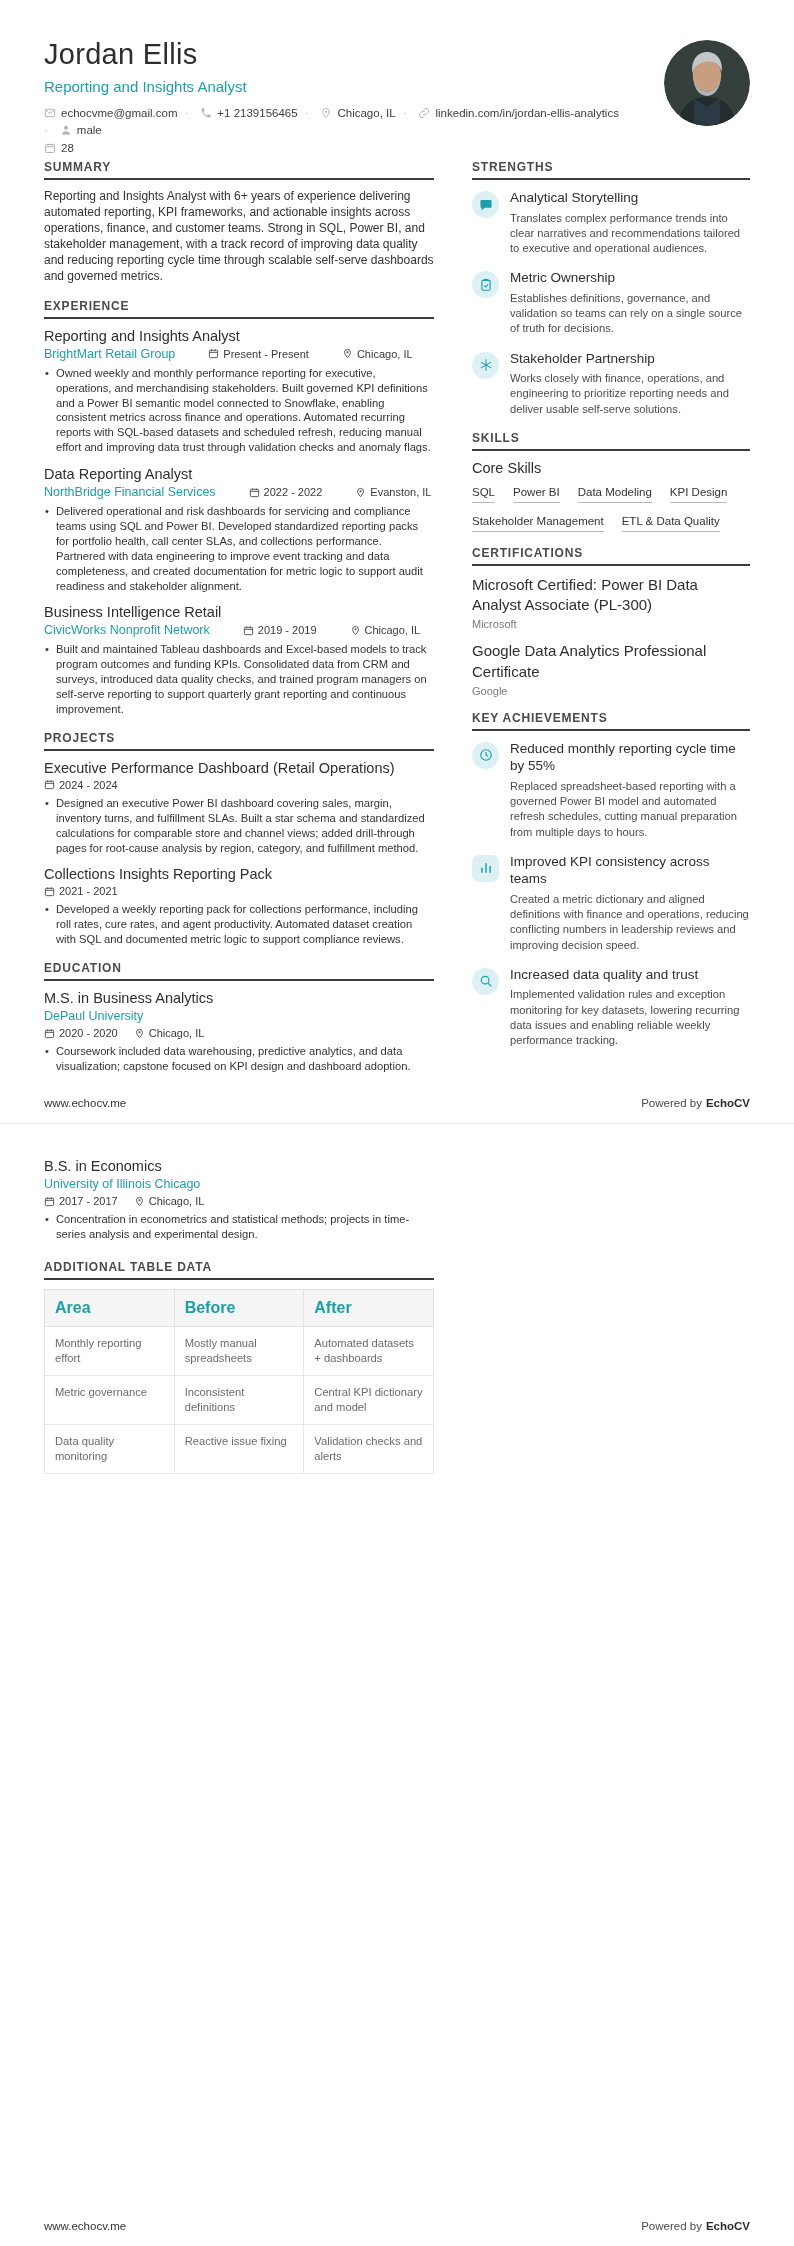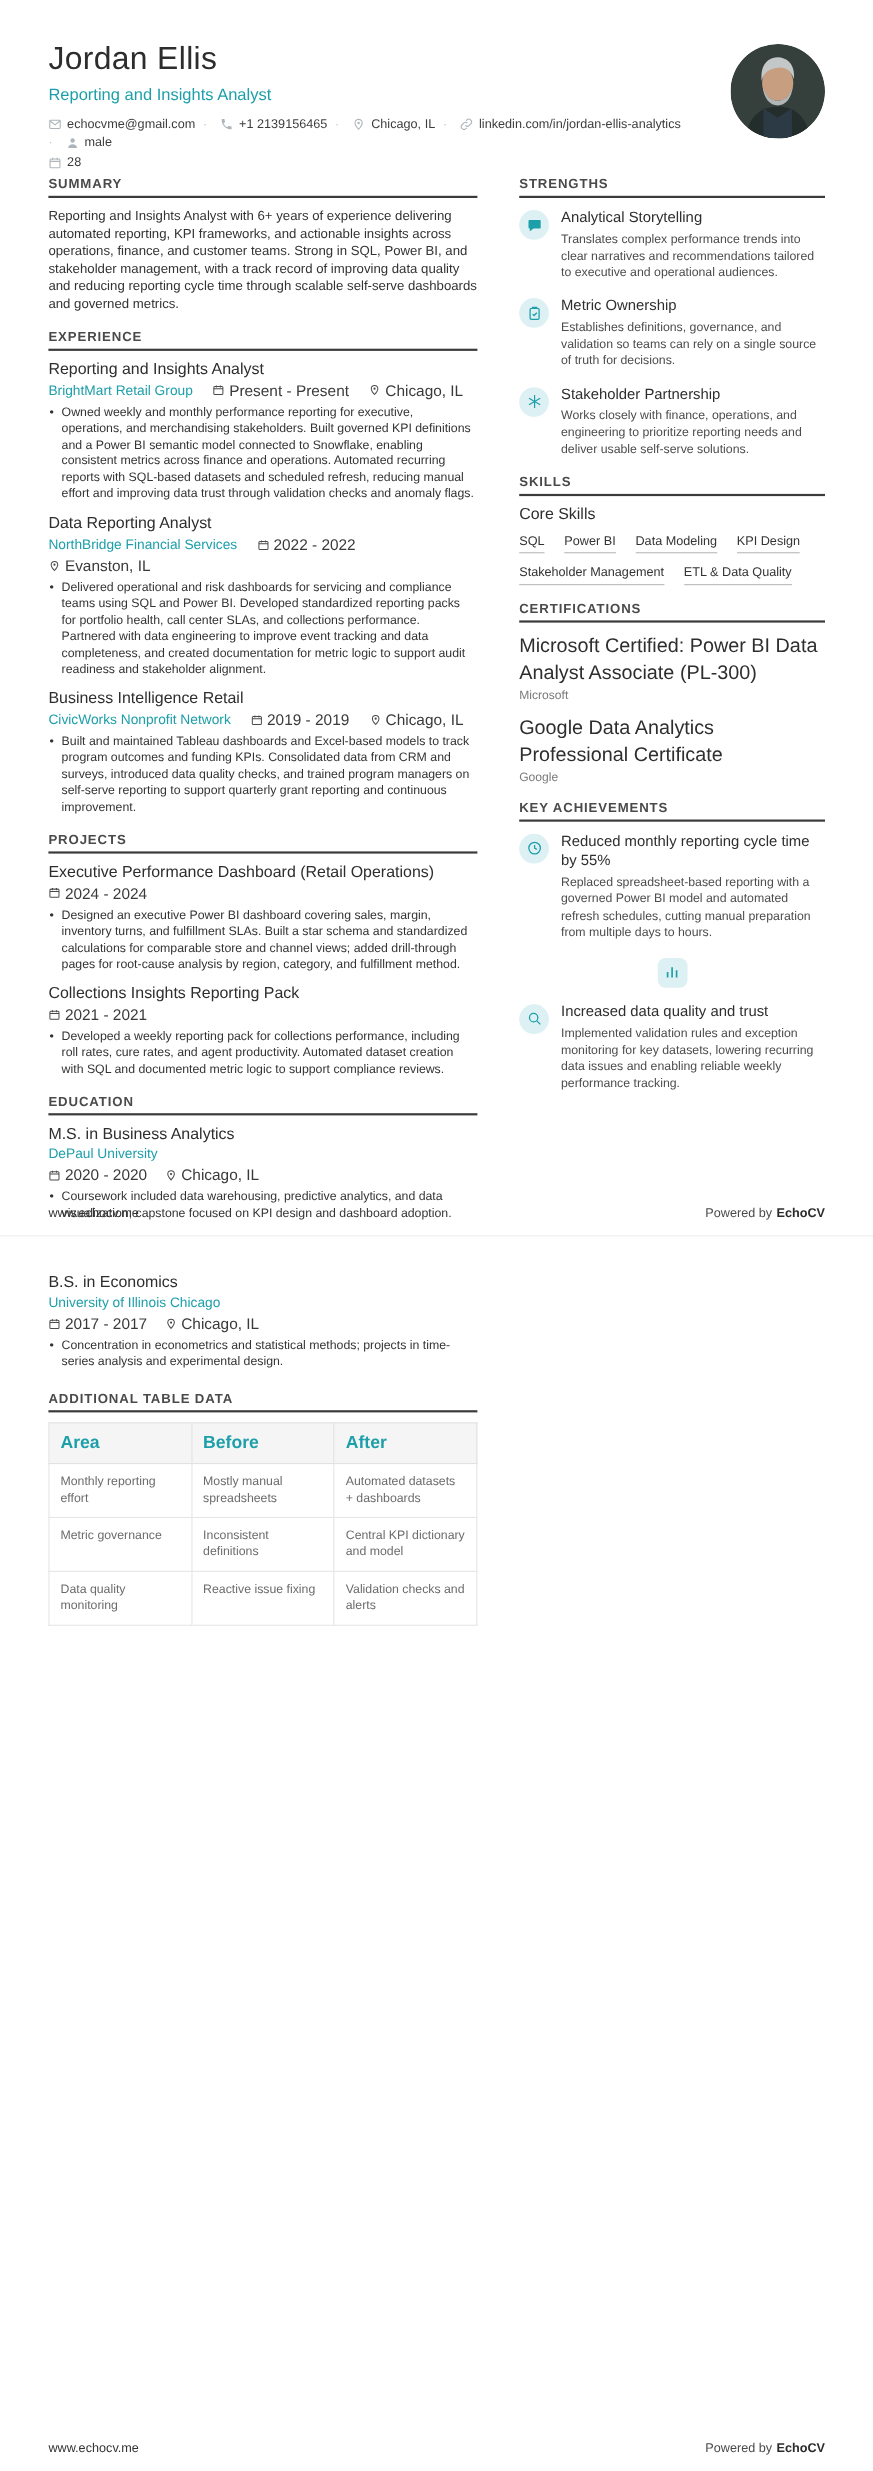--- a/index.html
+++ b/index.html
@@ -37,7 +37,7 @@
   
   .x-item { margin-bottom: 11px; }
   .x-title { font-size: 14.5px; font-weight: 400; color: #2e2e2e; margin-bottom: 3px; }
-  .x-subrow { display: flex; flex-wrap: wrap; align-items: center; gap: 3px 18px; margin-bottom: 5px; }
+  .x-subrow { display: flex; flex-wrap: wrap; gap: 3px 33px; margin-bottom: 5px; }
   .x-company { font-size: 12.5px; font-weight: 500; color: #1d9faa; }
   .meta { display: inline-flex; align-items: center; gap: 4px; font-size: 14px; color: #3a3a3a; }
   .meta .mi { width: 11px; height: 11px; color: #4a4a4a; flex: none; }

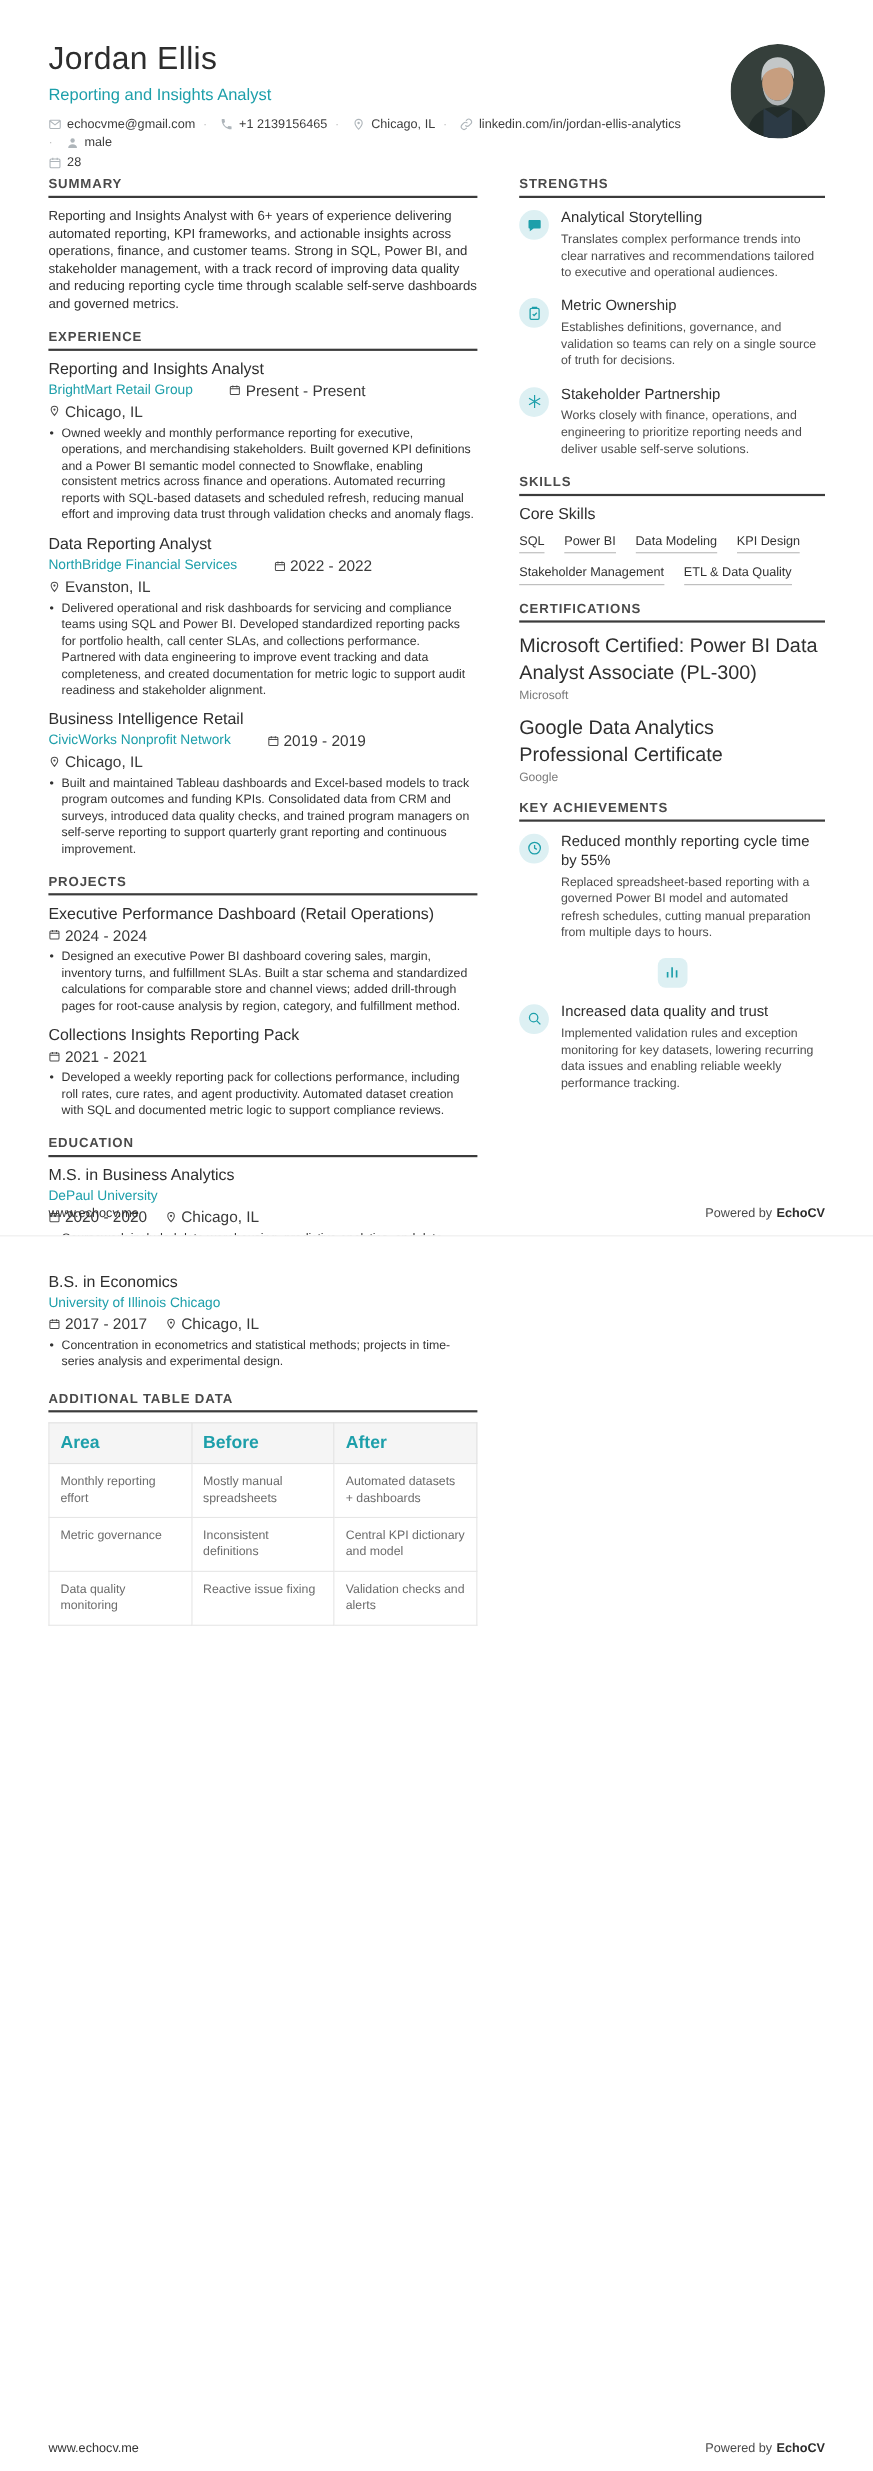--- a/index.html
+++ b/index.html
@@ -39,7 +39,7 @@
   .x-title { font-size: 14.5px; font-weight: 400; color: #2e2e2e; margin-bottom: 3px; }
   .x-subrow { display: flex; flex-wrap: wrap; gap: 3px 33px; margin-bottom: 5px; }
   .x-company { font-size: 12.5px; font-weight: 500; color: #1d9faa; }
-  .meta { display: inline-flex; align-items: center; gap: 4px; font-size: 14px; color: #3a3a3a; }
+  .meta { display: inline-flex; align-items: center; gap: 4px; font-size: 11px; color: #3a3a3a; }
   .meta .mi { width: 11px; height: 11px; color: #4a4a4a; flex: none; }
   .bullet { position: relative; padding-left: 12px; font-size: 11.2px; line-height: 1.33; color: #333; }
   .bullet::before { content: "\2022"; position: absolute; left: 1px; top: 0; color: #333; }

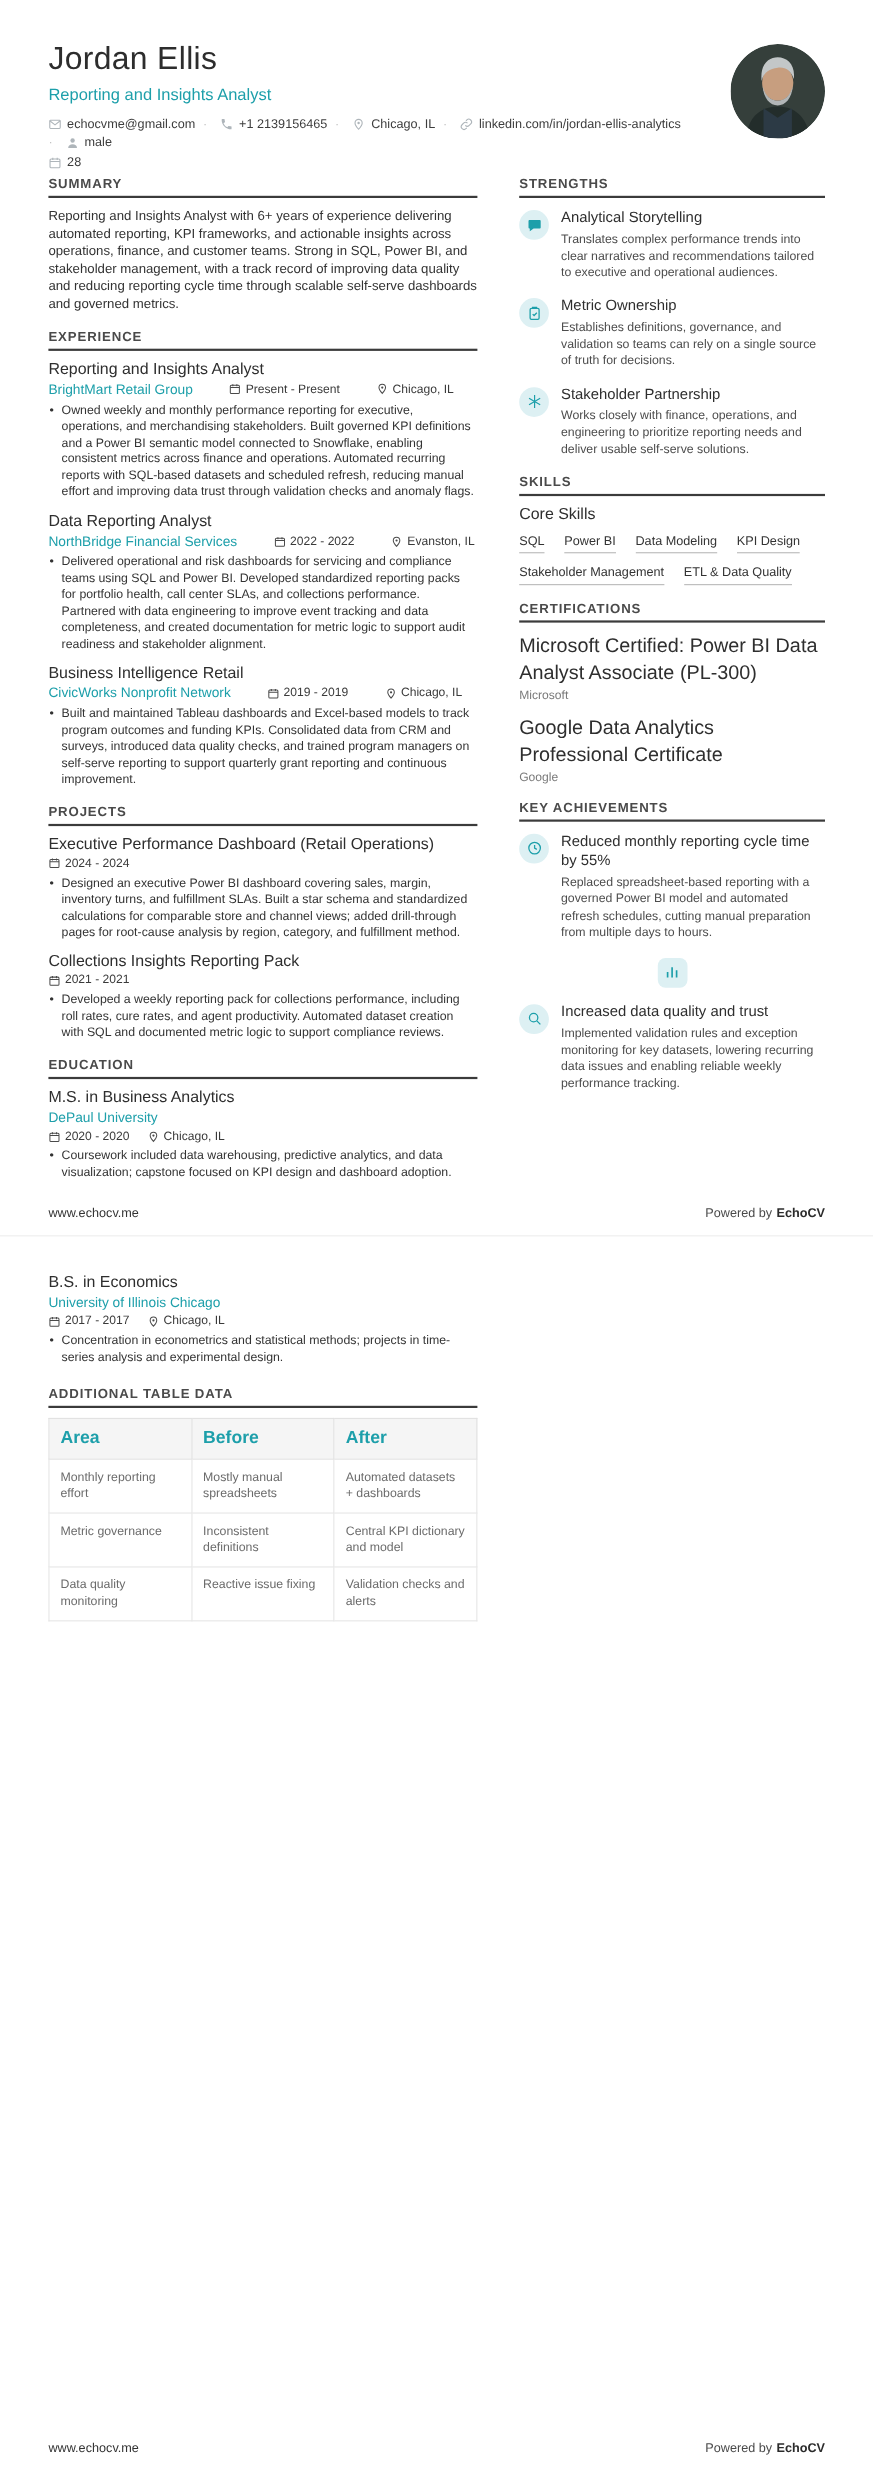--- a/index.html
+++ b/index.html
@@ -62,7 +62,7 @@
   .skill-chip { font-size: 11.5px; color: #333; padding-bottom: 4px; border-bottom: 1px solid #b8b8b8; }
 
   .cert-item { margin-bottom: 11px; }
-  .cert-name { font-size: 18px; color: #2e2e2e; line-height: 1.35; margin-bottom: 3px; }
+  .cert-name { font-size: 15px; color: #2e2e2e; line-height: 1.35; margin-bottom: 3px; }
   .cert-issuer { font-size: 11px; color: #7a7a7a; }
 
   

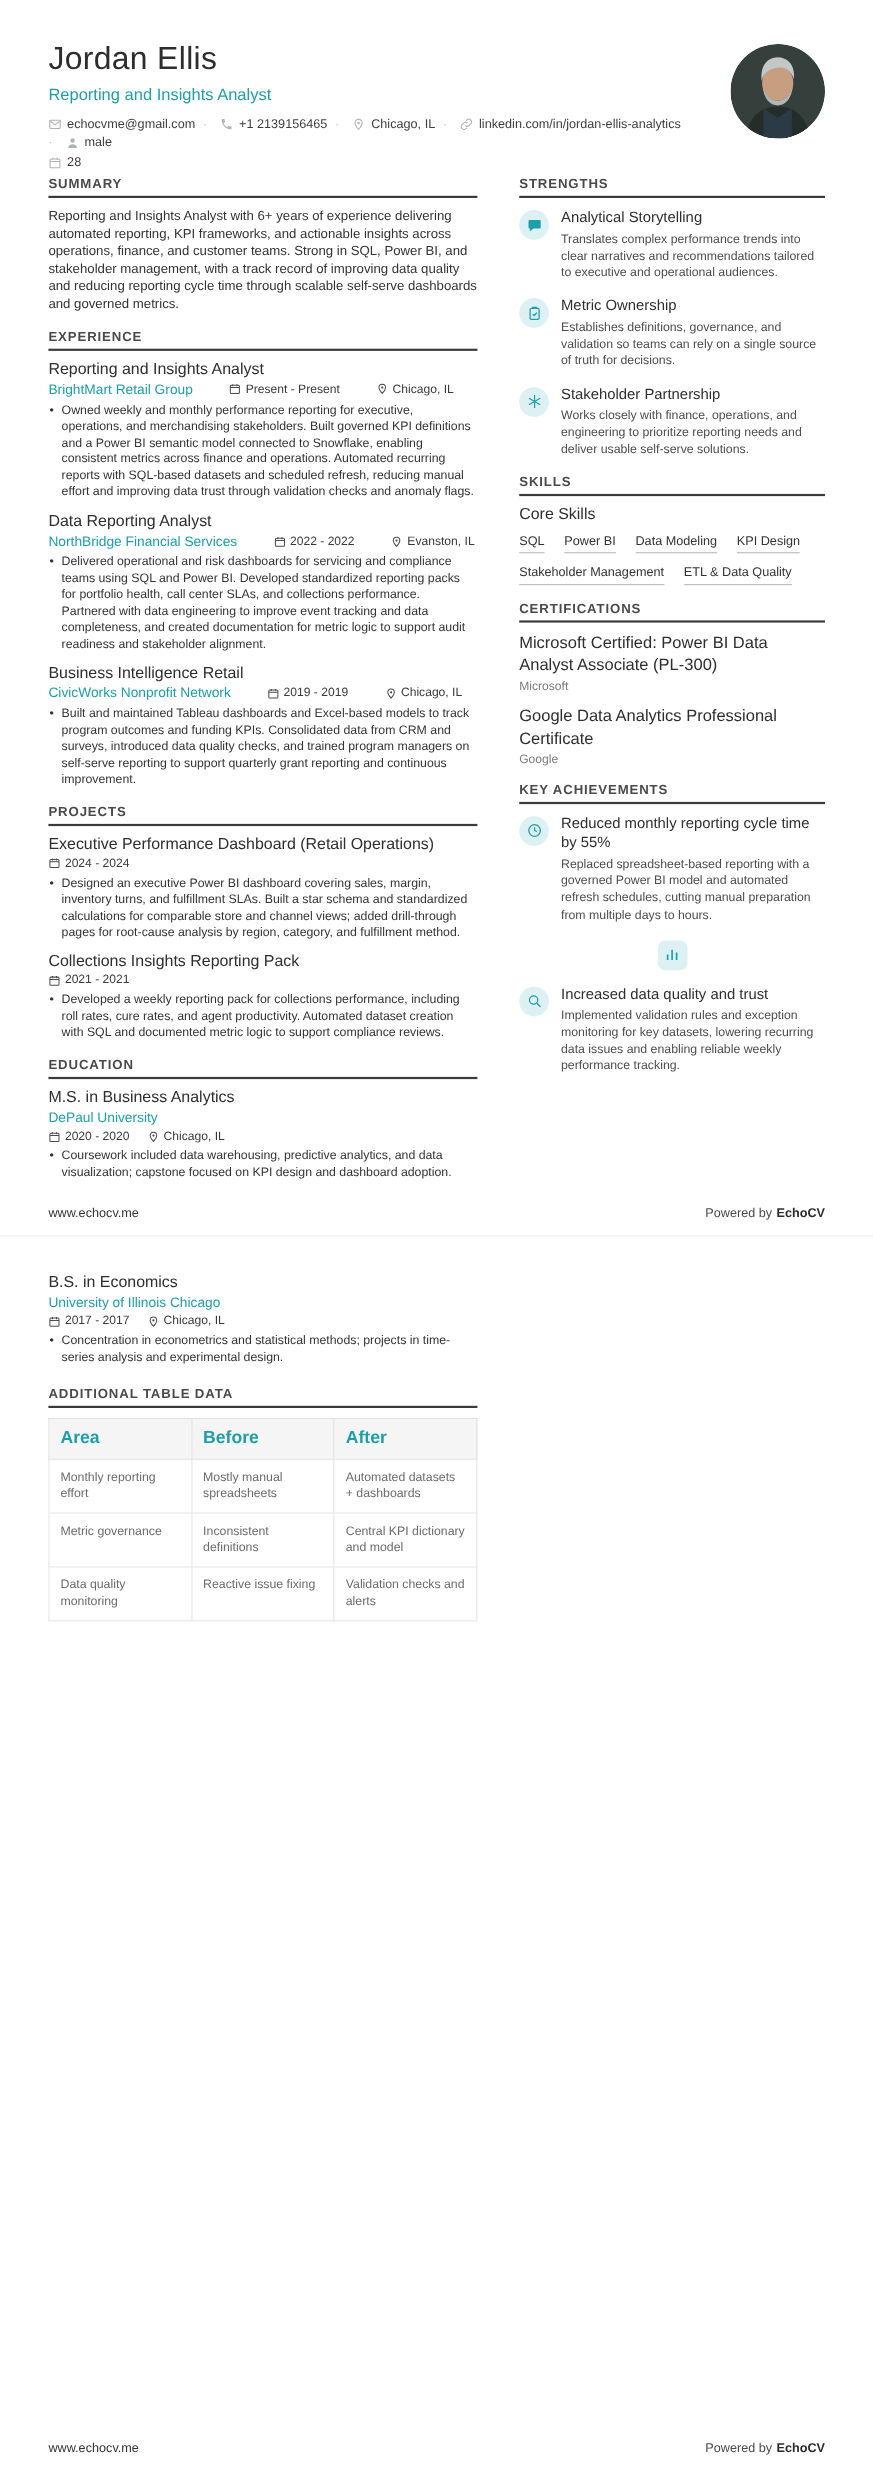--- a/index.html
+++ b/index.html
@@ -389,6 +389,10 @@
                   <path d="M5 11.5V20M12 4v16M19 8.5V20"></path>
                 </svg>
             </span>
+            <div class="rc-body">
+              <div class="rc-title">Improved KPI consistency across teams</div>
+              <div class="rc-text">Created a metric dictionary and aligned definitions with finance and operations, reducing conflicting numbers in leadership reviews and improving decision speed.</div>
+            </div>
           </div>
 
           <div class="rc-item">

